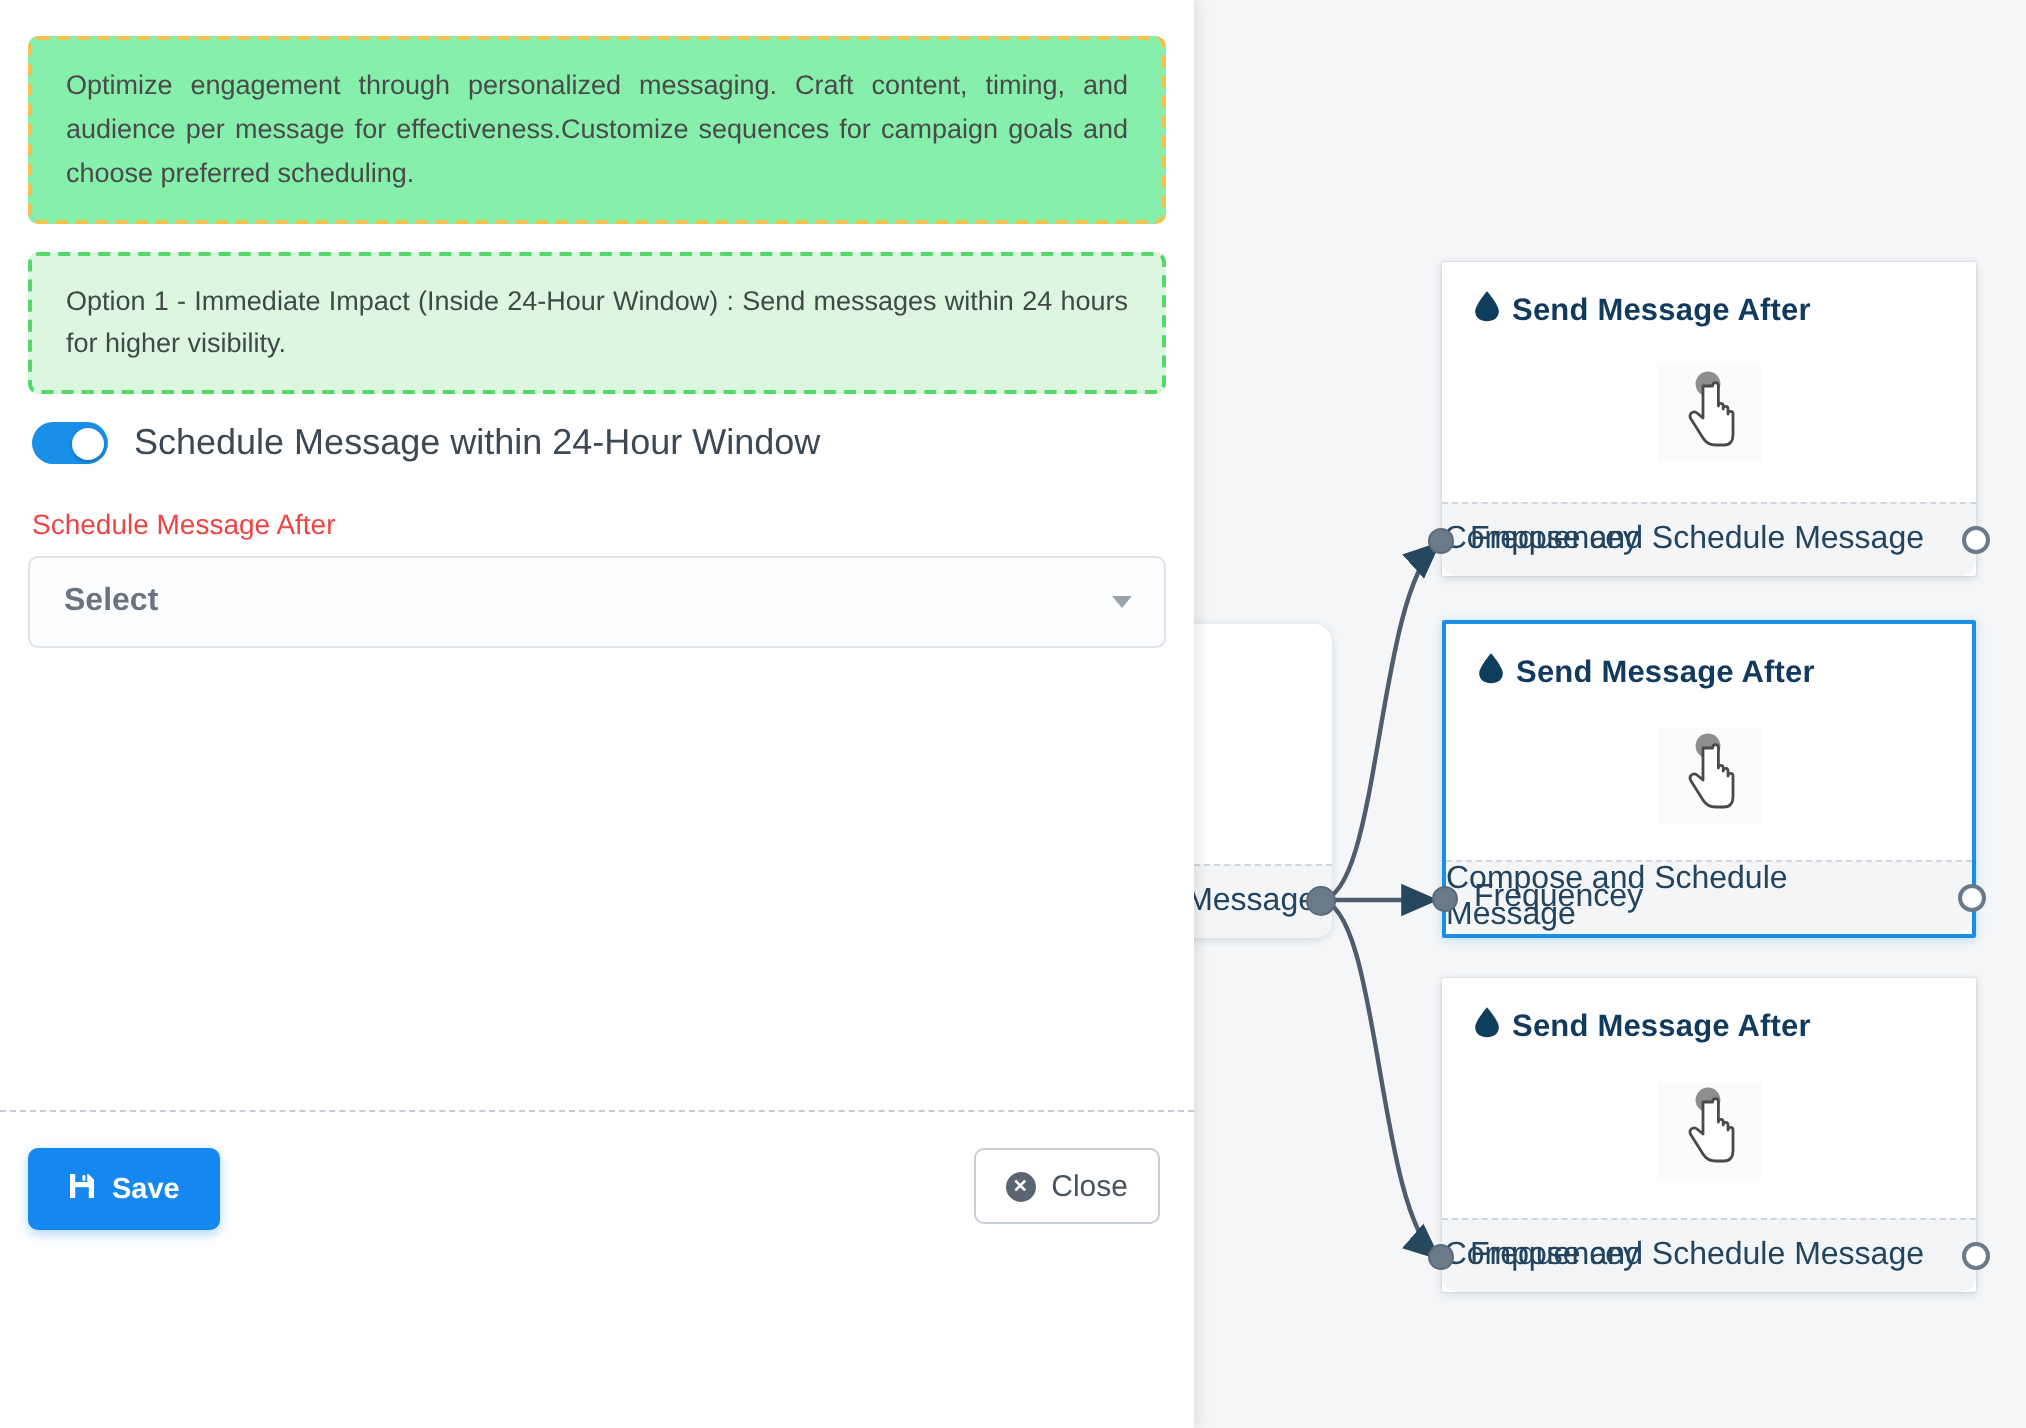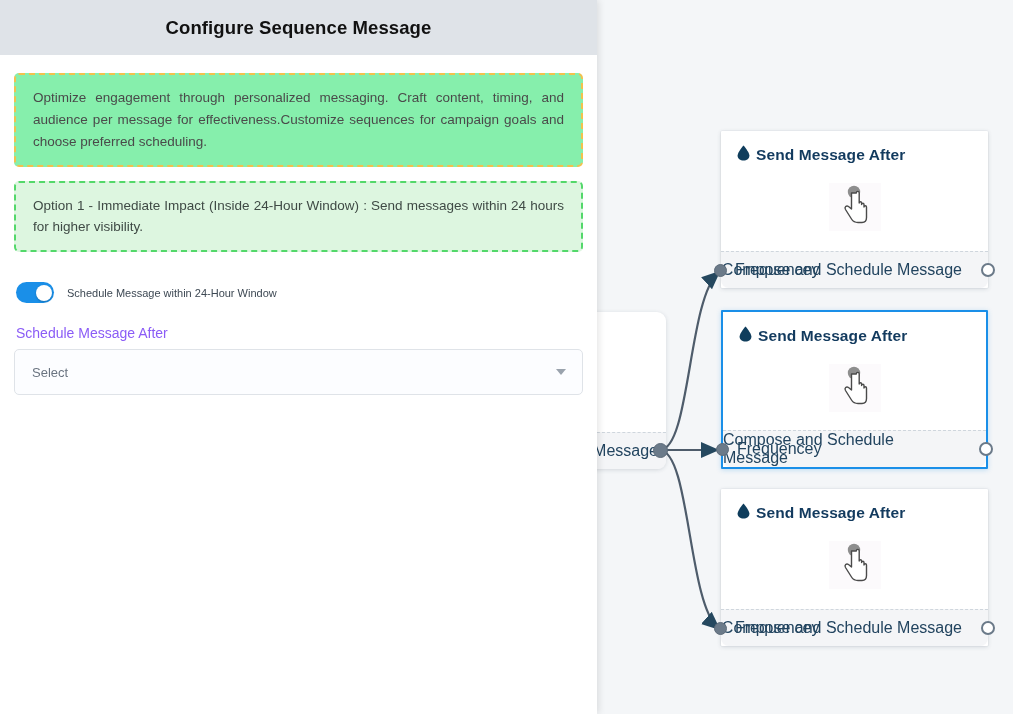--- a/index.html
+++ b/index.html
@@ -413,9 +413,6 @@
 
   <div class="modal">
 
-    <div class="modal-header">
-      <div class="modal-title">Configure Sequence Message</div>
-    </div>
 
     <div class="modal-body">
 

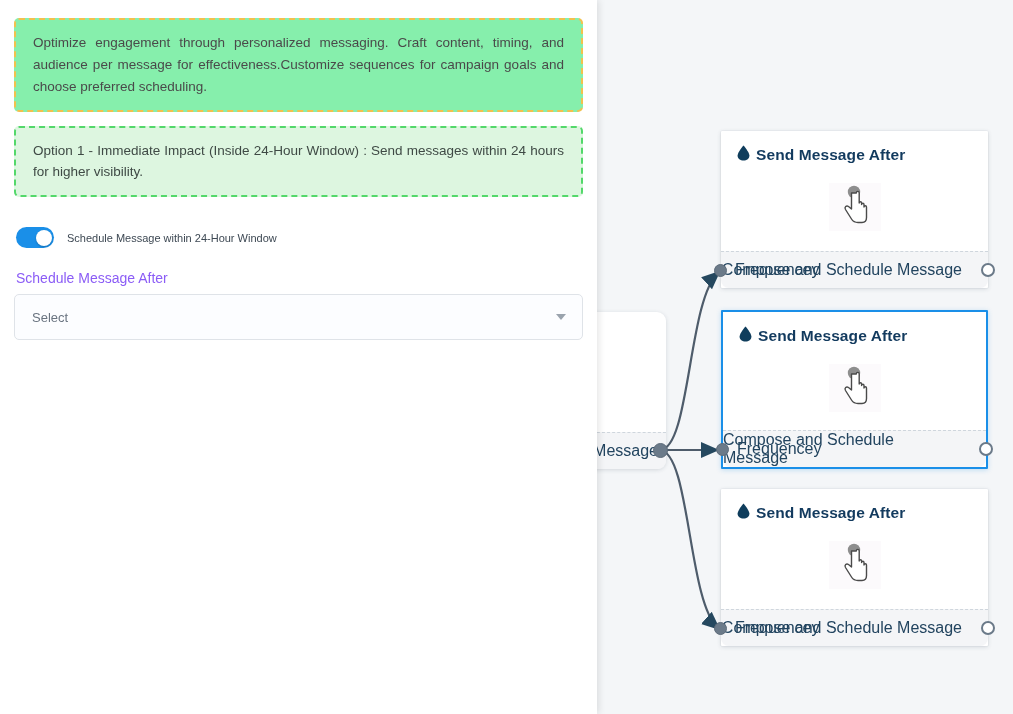--- a/index.html
+++ b/index.html
@@ -189,7 +189,7 @@
   .callout-ok {
     background: #ddf6e0;
     border: 2px dashed #53d86a;
-    margin-bottom: 30px;
+    margin-bottom: 14px;
     color: #3f4a45;
   }
 

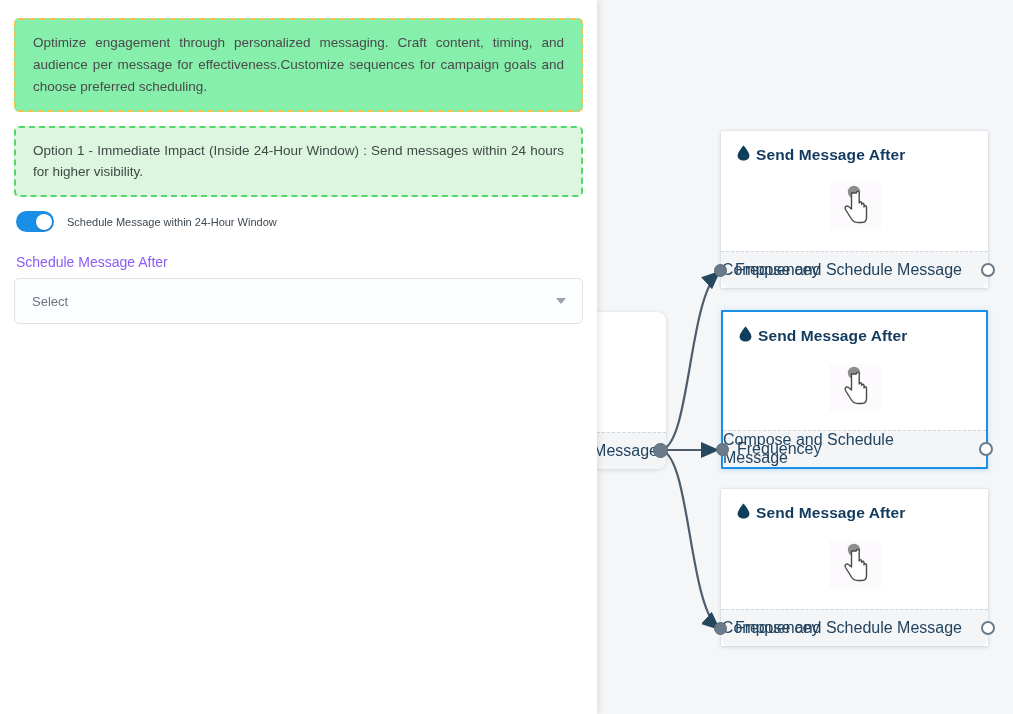--- a/index.html
+++ b/index.html
@@ -222,7 +222,7 @@
   }
   .switch.on .knob { right: 2.5px; }
   .switch.off .knob { left: 2.5px; }
-  .toggle-label { font-size: 11px; color: #3d4853; }
+  .toggle-label { font-size: 18px; color: #3d4853; }
   .toggle-label.muted { color: #6a7480; }
 
   .field-label {

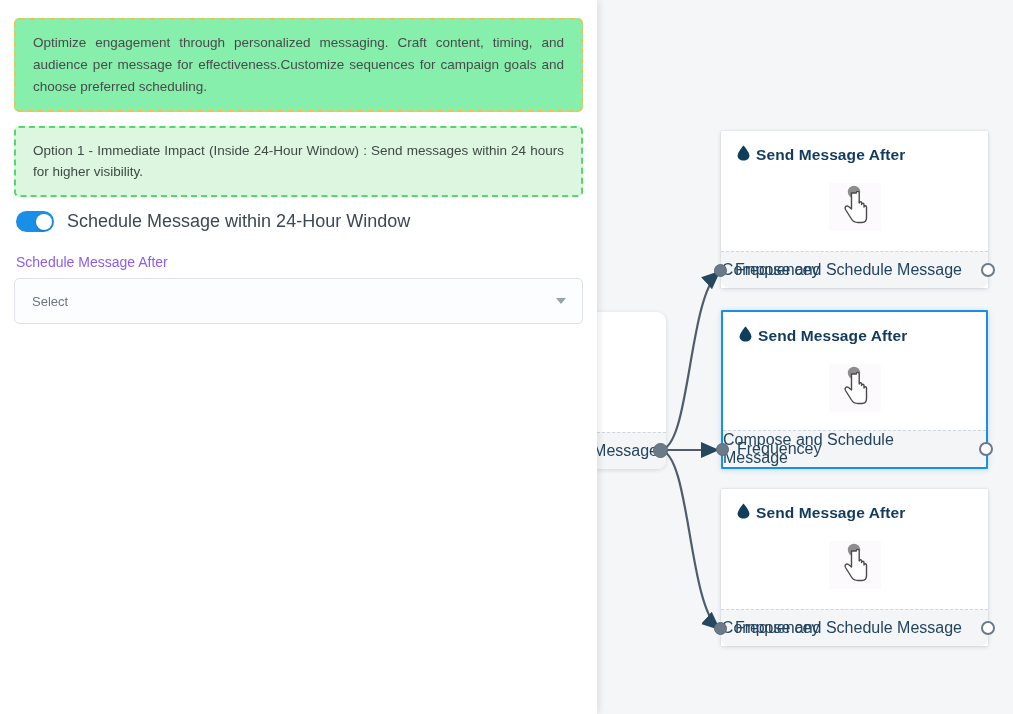--- a/index.html
+++ b/index.html
@@ -227,7 +227,7 @@
 
   .field-label {
     font-size: 14px;
-    color: #8b5cf6;
+    color: #ef4444;
     margin-top: 22px;
     margin-bottom: 8px;
     padding-left: 2px;

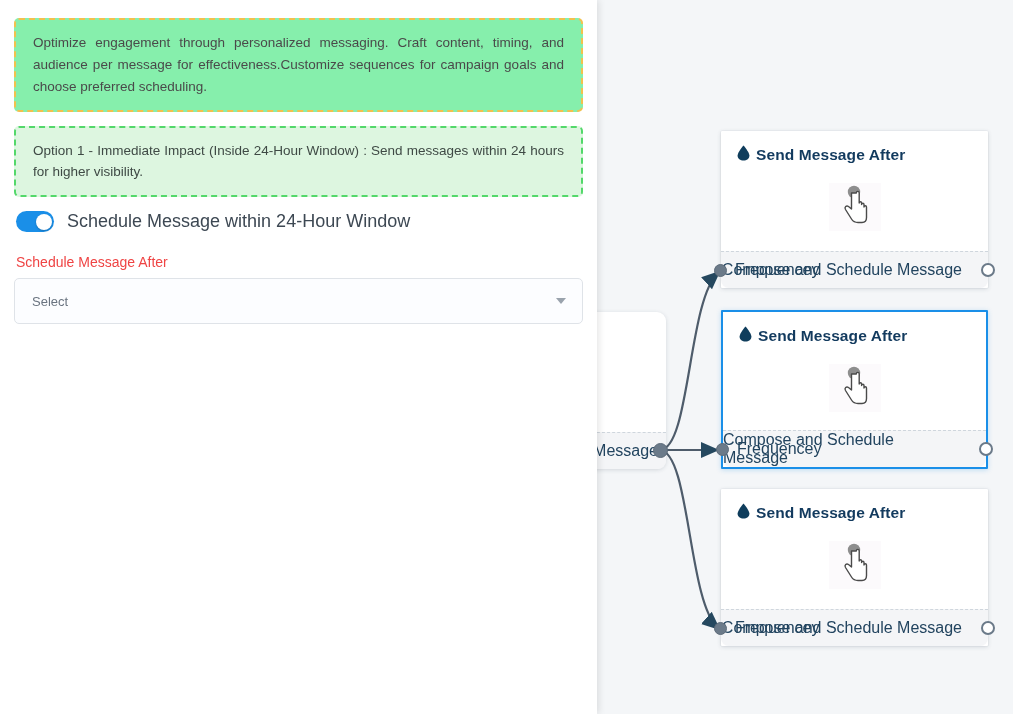--- a/index.html
+++ b/index.html
@@ -244,8 +244,9 @@
     position: relative;
   }
   .select-value {
-    font-size: 13px;
+    font-size: 16px;
     color: #6a7480;
+    font-weight: bold;
   }
   .caret {
     position: absolute;

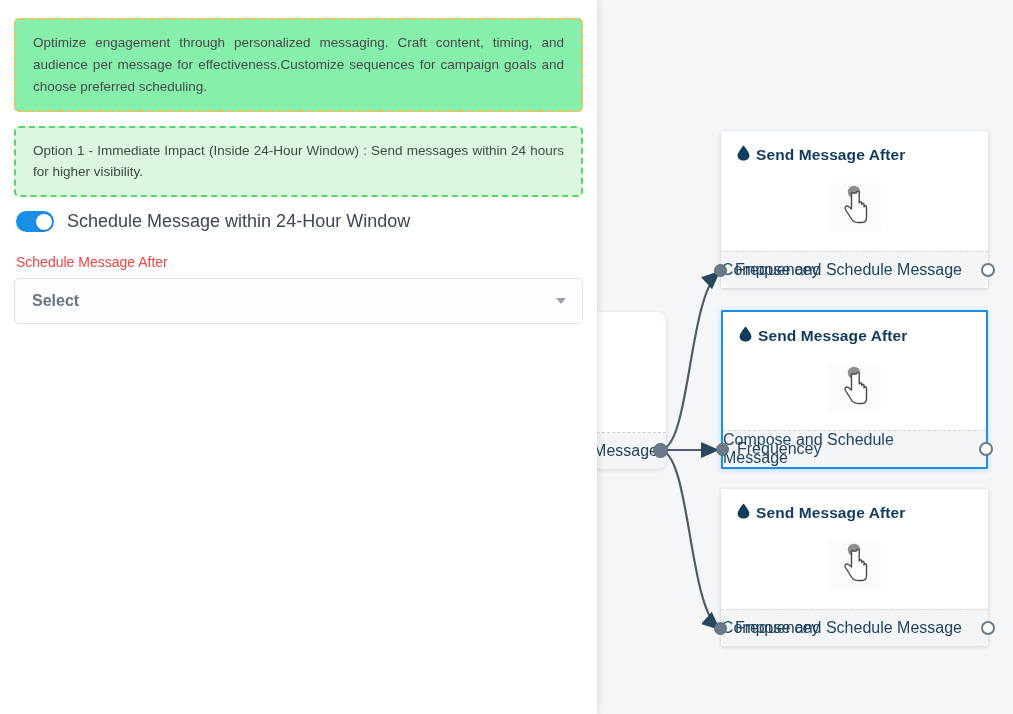--- a/index.html
+++ b/index.html
@@ -439,6 +439,24 @@
 
     </div>
 
+    <div class="modal-footer">
+      <button class="btn btn-save">
+        <span>
+          <svg width="14" height="14" viewBox="0 0 14 14">
+            <path d="M1 1 L10.2 1 L13 3.8 L13 13 L1 13 Z" fill="#ffffff"></path>
+            <rect x="3.6" y="1" width="6" height="4" fill="#1488f0"></rect>
+            <rect x="7.2" y="1.6" width="1.5" height="2.8" fill="#ffffff"></rect>
+            <rect x="3.6" y="7.6" width="6.8" height="5.4" fill="#1488f0"></rect>
+          </svg>
+        </span>
+        <span>Save</span>
+      </button>
+
+      <button class="btn btn-close">
+        <span class="x-circle">✕</span>
+        <span>Close</span>
+      </button>
+    </div>
 
   </div>
 

